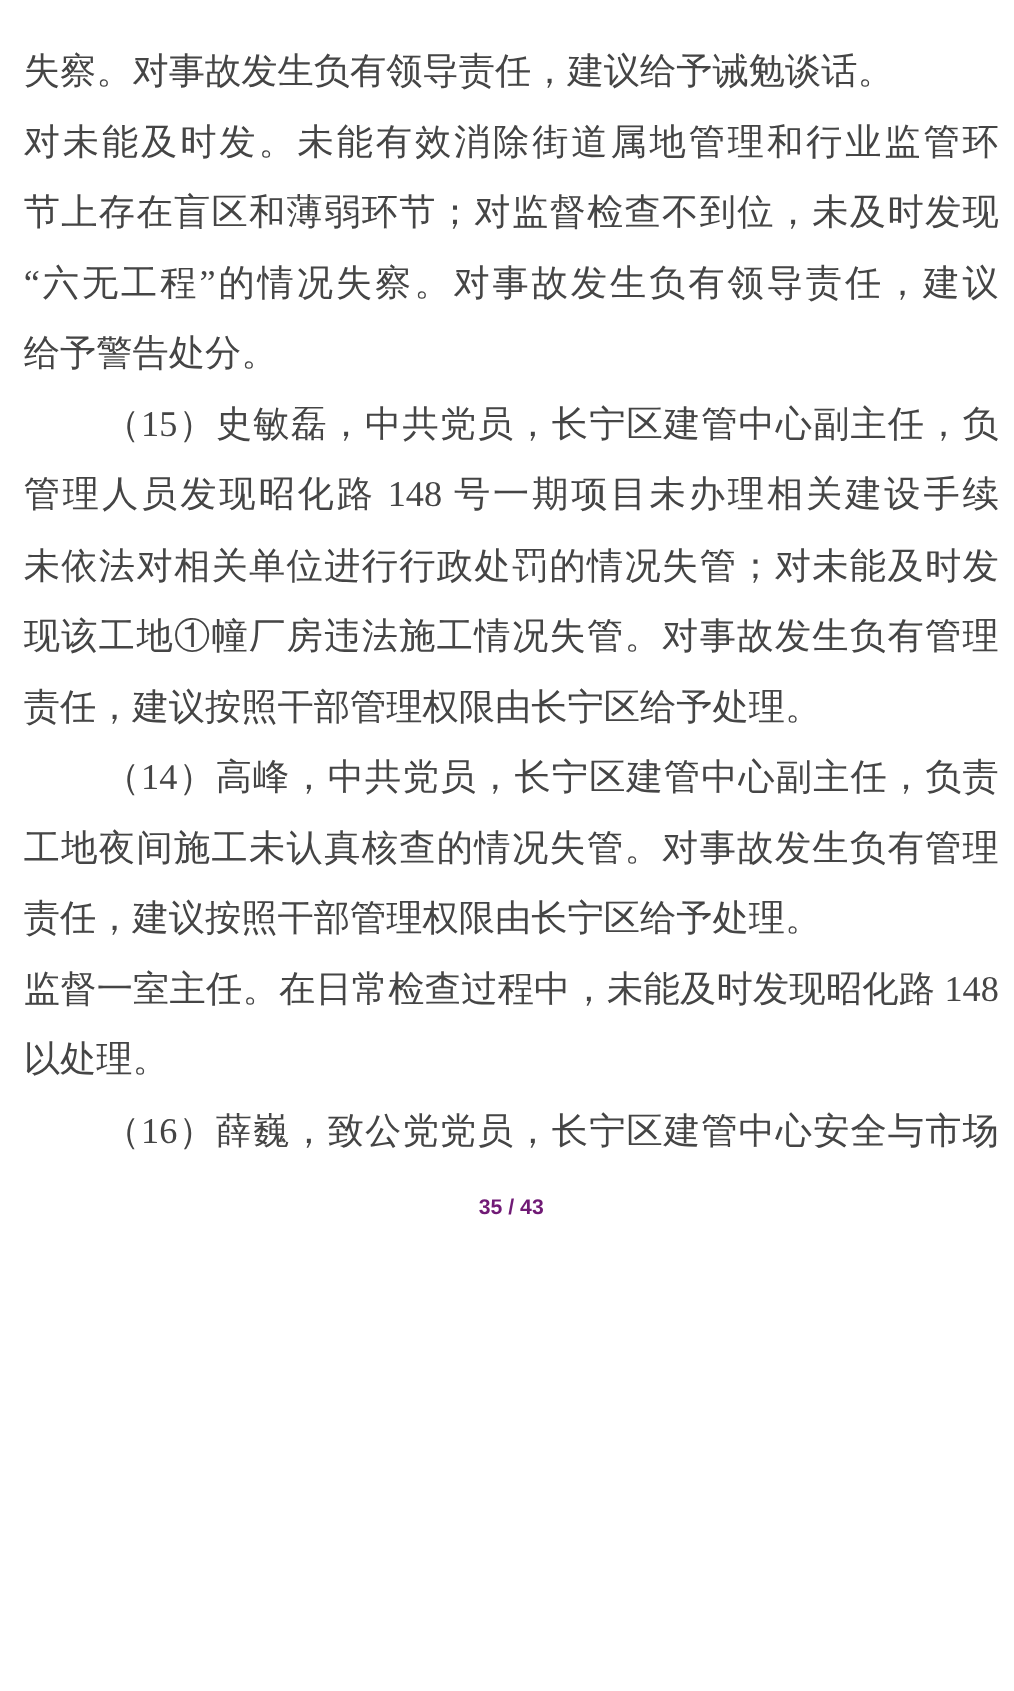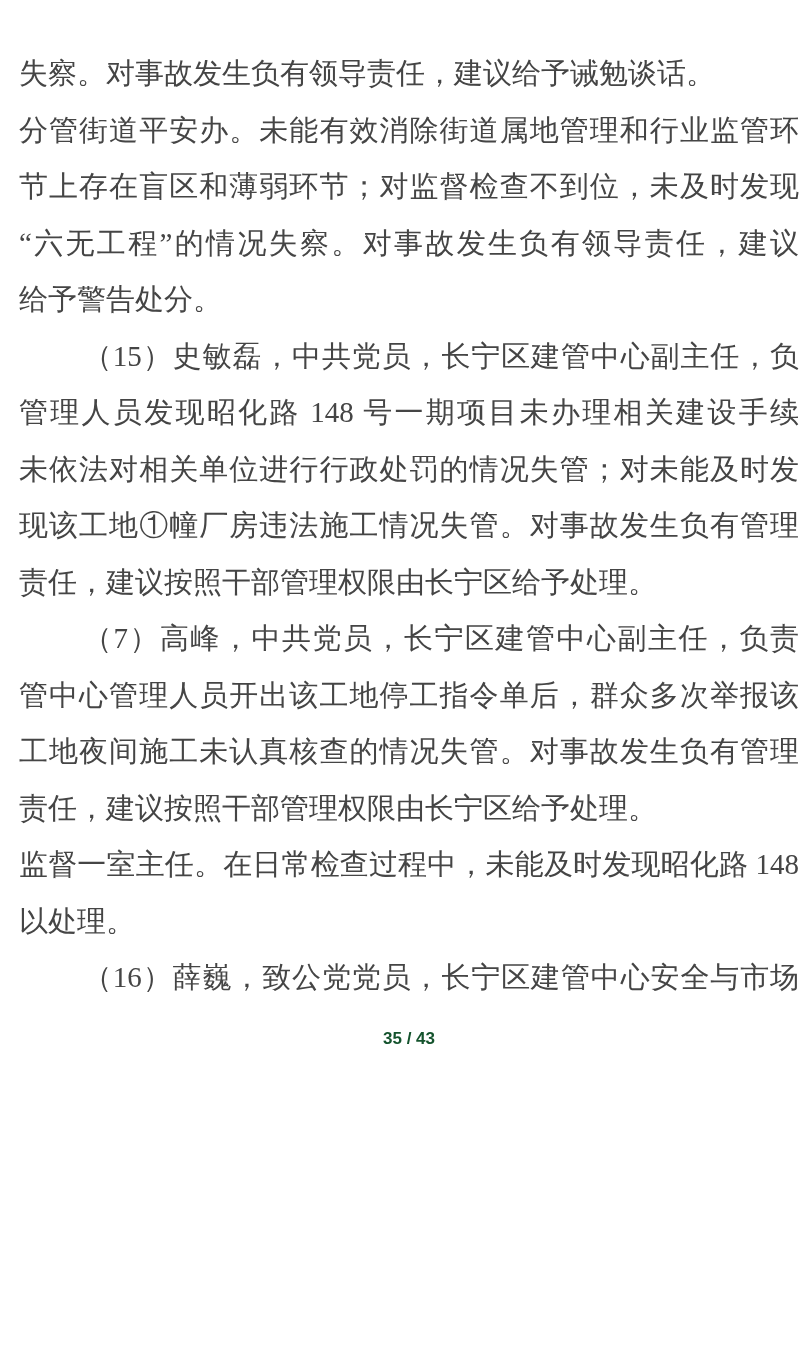--- a/index.html
+++ b/index.html
@@ -16,7 +16,7 @@
     box-sizing: border-box;
     width: 811px;
     height: 1353px;
-    padding: 45px 12px 0 19px;
+    padding: 29px 12px 0 19px;
     background: #ffffff;
   }
   .line {

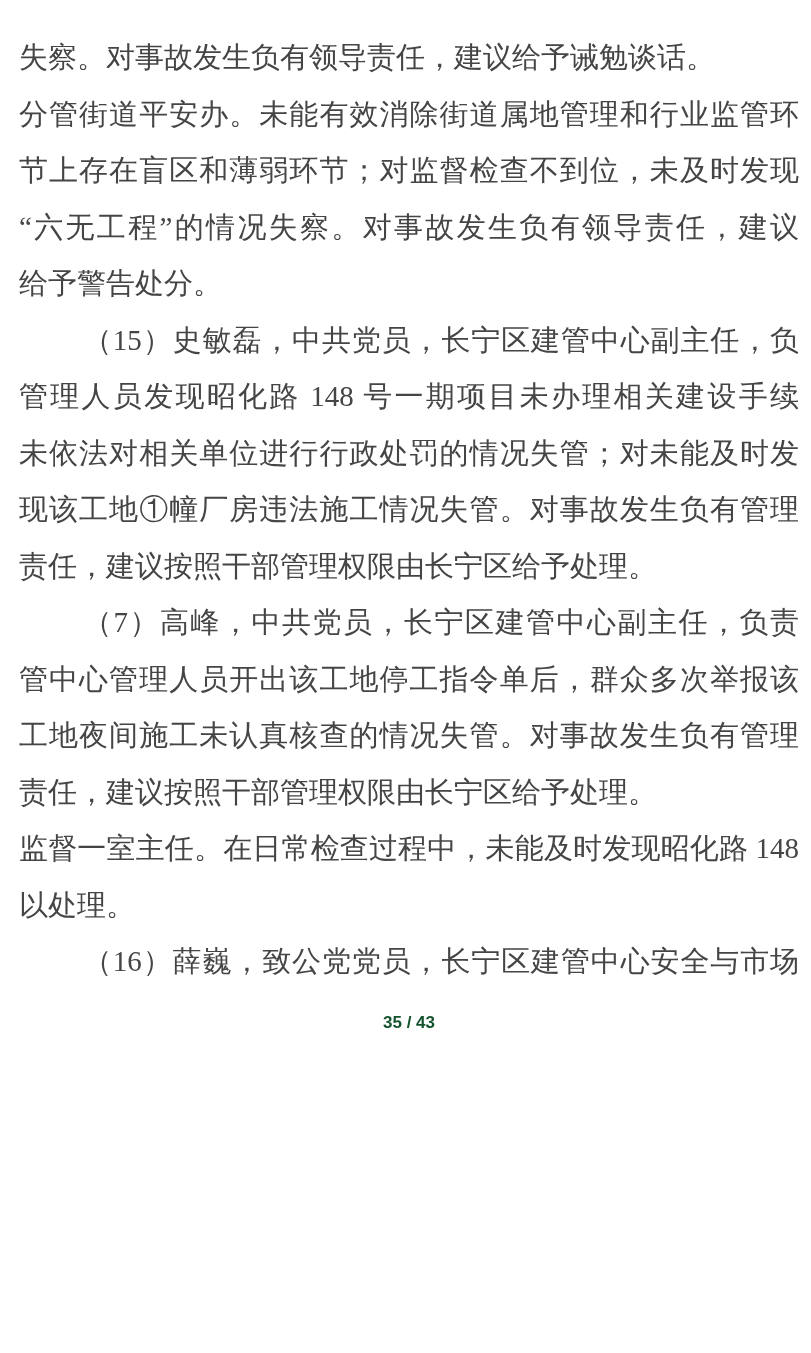--- a/index.html
+++ b/index.html
@@ -57,7 +57,7 @@
 
 <div class="page">
   <div class="line end">失察。对事故发生负有领导责任，建议给予诫勉谈话。</div>
-  <div class="line">分管街道平安办。未能有效消除街道属地管理和行业监管环</div>
+  <div class="line">对未能及时发。未能有效消除街道属地管理和行业监管环</div>
   <div class="line">节上存在盲区和薄弱环节；对监督检查不到位，未及时发现</div>
   <div class="line">“六无工程”的情况失察。对事故发生负有领导责任，建议</div>
   <div class="line end">给予警告处分。</div>

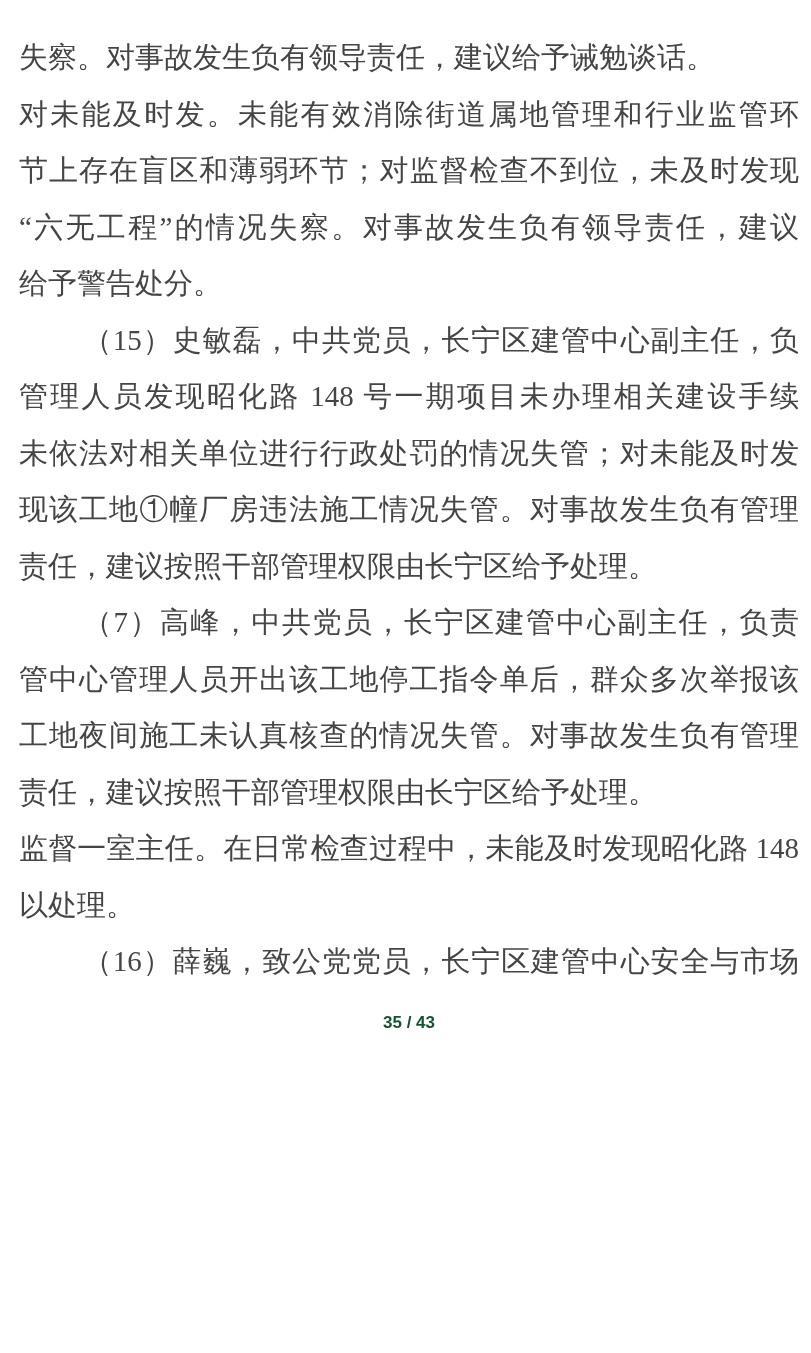--- a/index.html
+++ b/index.html
@@ -66,7 +66,7 @@
   <div class="line">未依法对相关单位进行行政处罚的情况失管；对未能及时发</div>
   <div class="line">现该工地①幢厂房违法施工情况失管。对事故发生负有管理</div>
   <div class="line end">责任，建议按照干部管理权限由长宁区给予处理。</div>
-  <div class="line indent">（7）高峰，中共党员，长宁区建管中心副主任，负责</div>
+  <div class="line indent">（14）高峰，中共党员，长宁区建管中心副主任，负责</div>
   <div class="line">管中心管理人员开出该工地停工指令单后，群众多次举报该</div>
   <div class="line">工地夜间施工未认真核查的情况失管。对事故发生负有管理</div>
   <div class="line end">责任，建议按照干部管理权限由长宁区给予处理。</div>

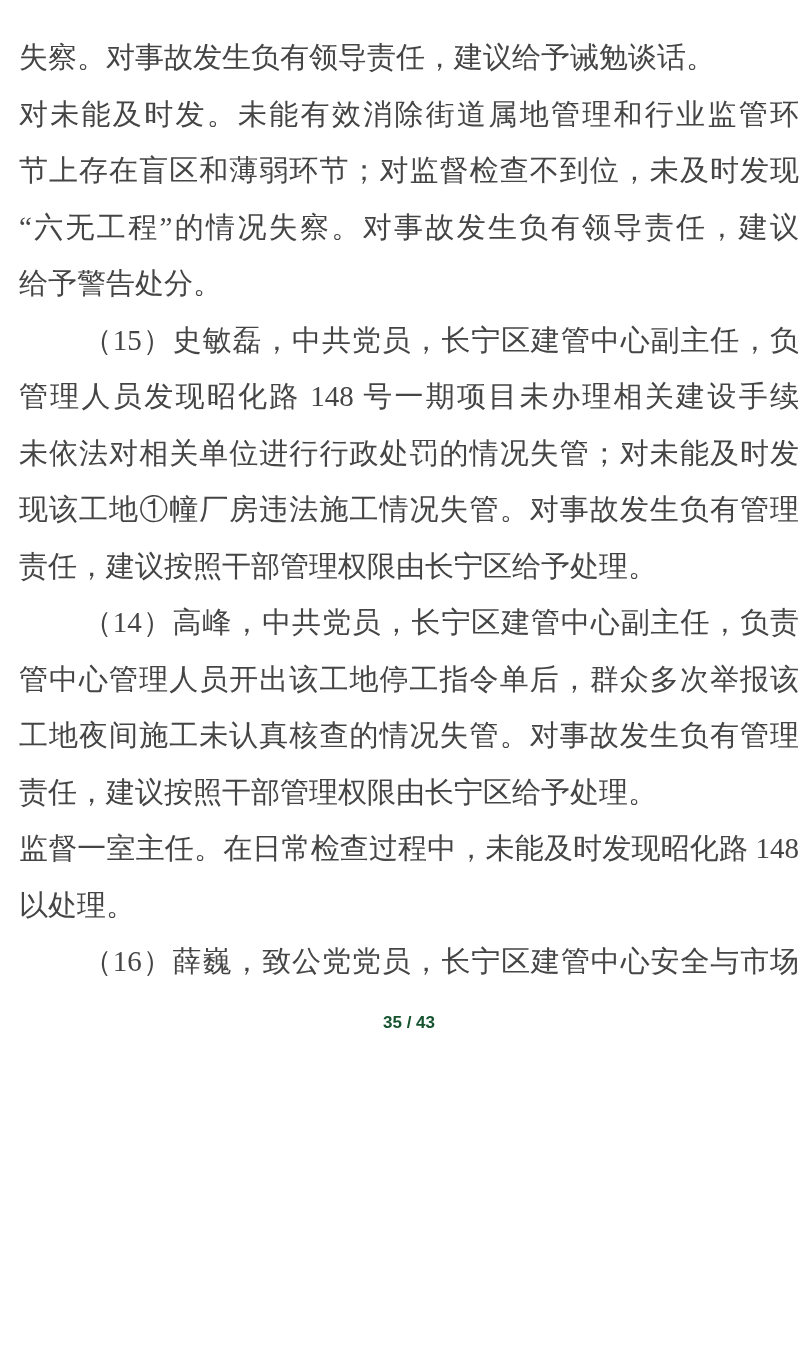--- a/index.html
+++ b/index.html
@@ -67,7 +67,6 @@
   <div class="line">现该工地①幢厂房违法施工情况失管。对事故发生负有管理</div>
   <div class="line end">责任，建议按照干部管理权限由长宁区给予处理。</div>
   <div class="line indent">（14）高峰，中共党员，长宁区建管中心副主任，负责</div>
-  <div class="line">管中心管理人员开出该工地停工指令单后，群众多次举报该</div>
   <div class="line">工地夜间施工未认真核查的情况失管。对事故发生负有管理</div>
   <div class="line end">责任，建议按照干部管理权限由长宁区给予处理。</div>
   <div class="line">监督一室主任。在日常检查过程中，未能及时发现昭化路 148</div>

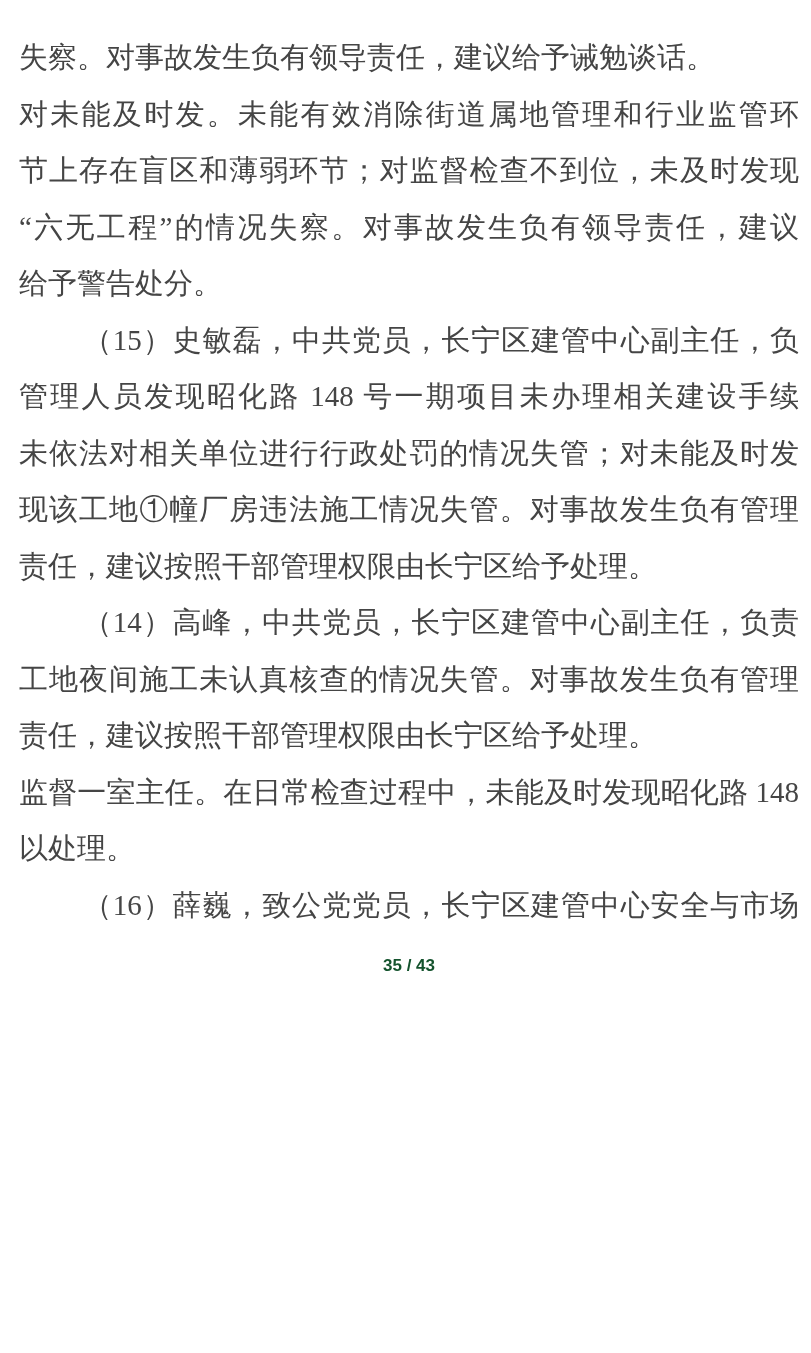--- a/index.html
+++ b/index.html
@@ -49,7 +49,7 @@
     font-family: "Liberation Sans", "DejaVu Sans", sans-serif;
     font-weight: bold;
     font-size: 17px;
-    color: #14532d;
+    color: #701a75;
   }
 </style>
 </head>

